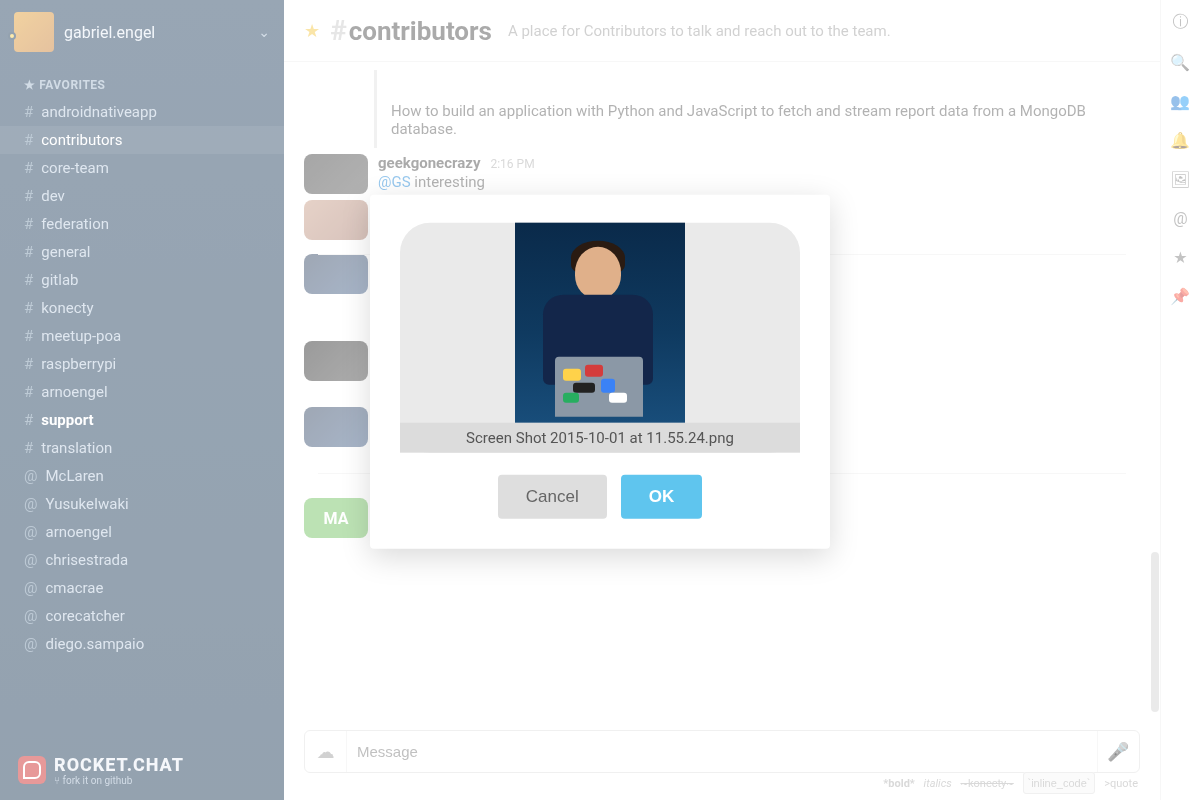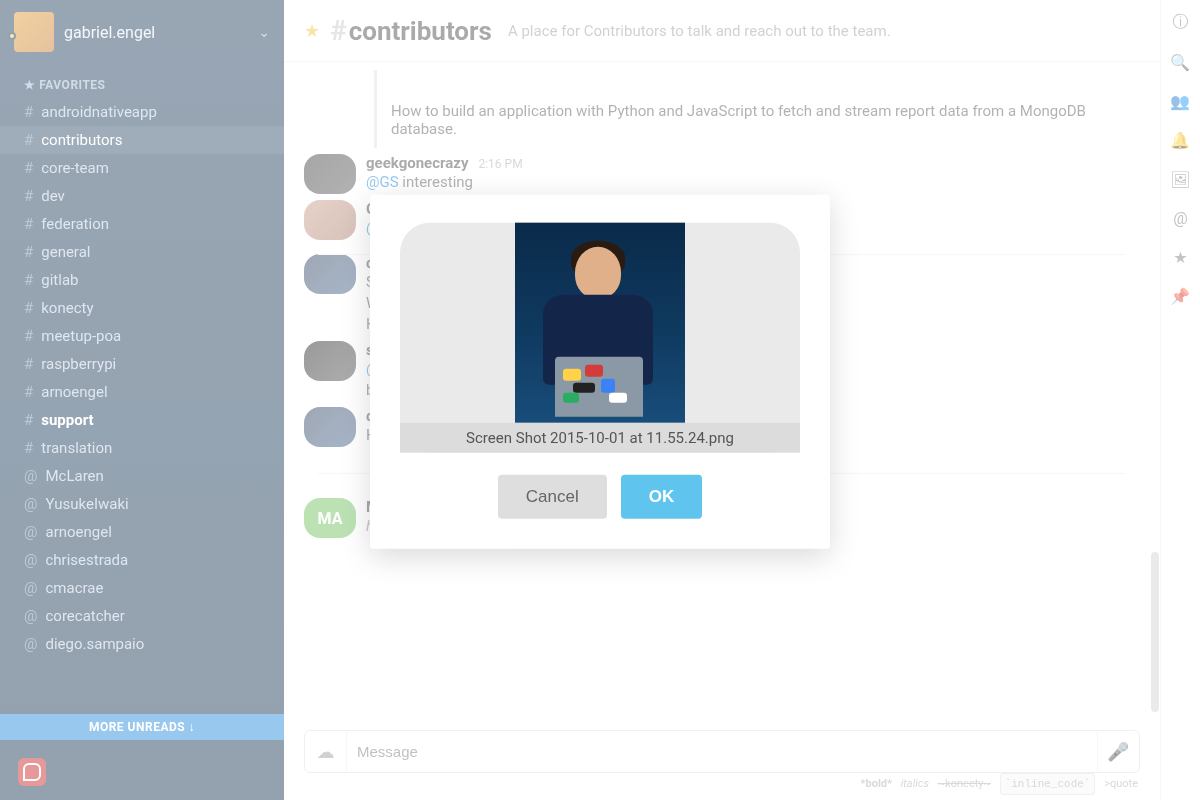--- a/index.html
+++ b/index.html
@@ -39,7 +39,7 @@
   .content { flex:1; overflow:hidden; position:relative; padding:0 0 0 0; }
   .messages { padding:8px 20px 0 20px; }
   .msg { display:flex; margin:6px 0; }
-  .msg .mavatar { width:52px; height:40px; border-radius:16px; background:#888; flex-shrink:0; }
+  .msg .mavatar { width:64px; height:40px; border-radius:8px; background:#888; flex-shrink:0; }
   .mavatar.green { background:#6bbf59; color:#fff; display:flex; align-items:center; justify-content:center; font-weight:700; }
   .mavatar.photo1 { background:linear-gradient(135deg,#3a3a3a,#555); }
   .mavatar.photo2 { background:linear-gradient(135deg,#c79b84,#a7796a); }

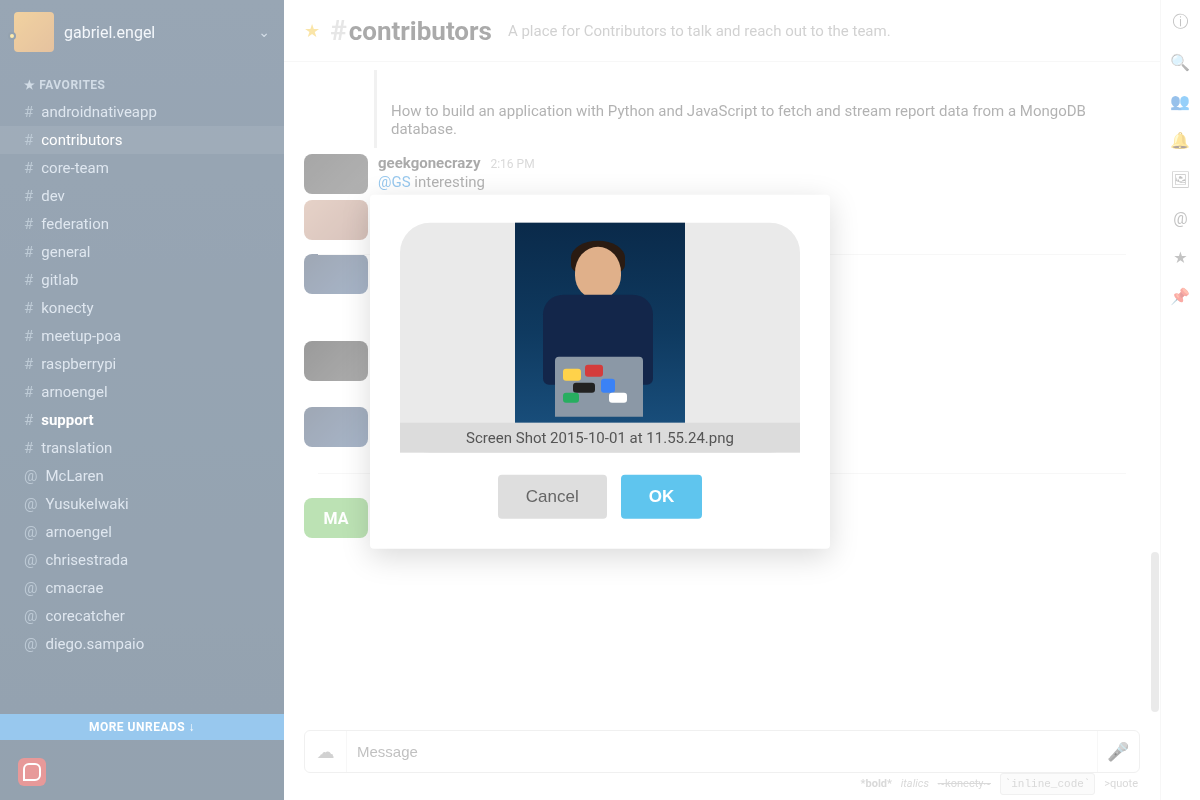--- a/index.html
+++ b/index.html
@@ -192,7 +192,6 @@
           <span>diego.sampaio</span>
         </div>
       </div>
-    <div class="more-unreads">MORE UNREADS  ↓</div>
     <div class="brand">
       <div class="brand-logo"></div>
     </div>

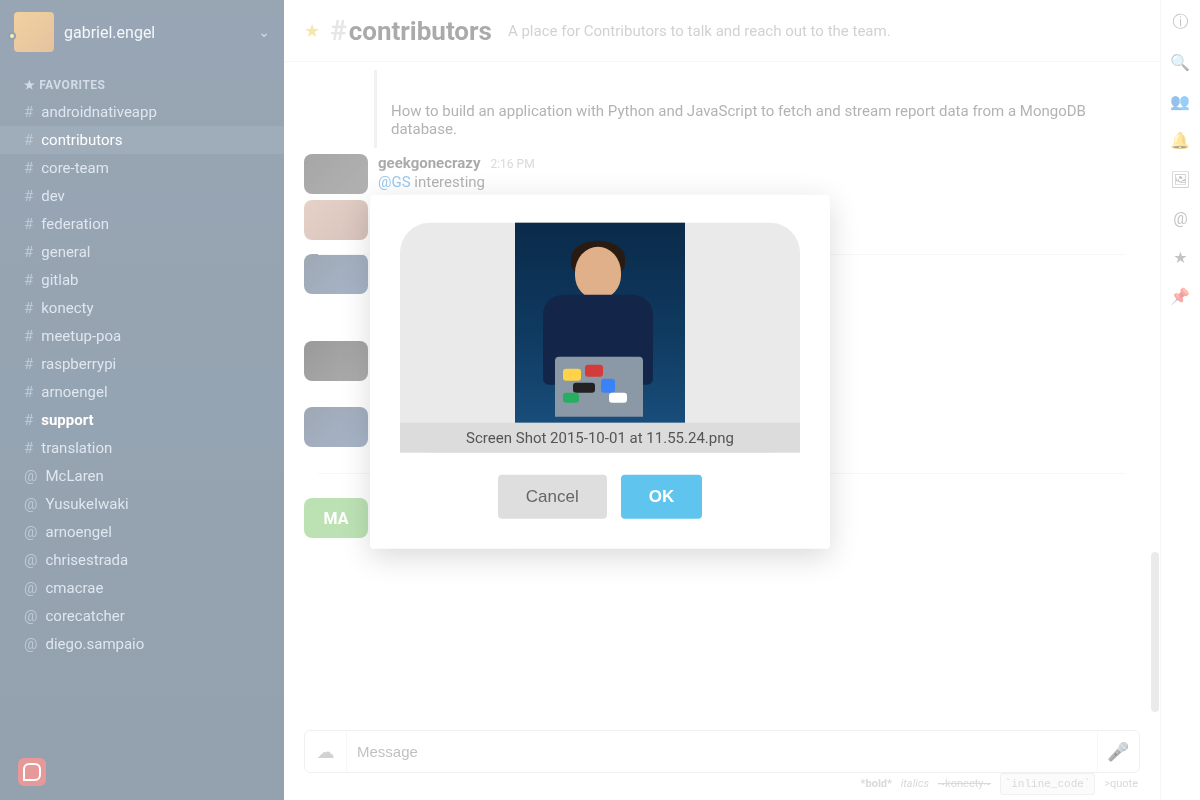--- a/index.html
+++ b/index.html
@@ -194,6 +194,10 @@
       </div>
     <div class="brand">
       <div class="brand-logo"></div>
+      <div class="brand-text">
+        <div class="brand-name">ROCKET.CHAT</div>
+        <div class="brand-sub"><span>⑂</span> <span>fork it on github</span></div>
+      </div>
     </div>
   </div>
 

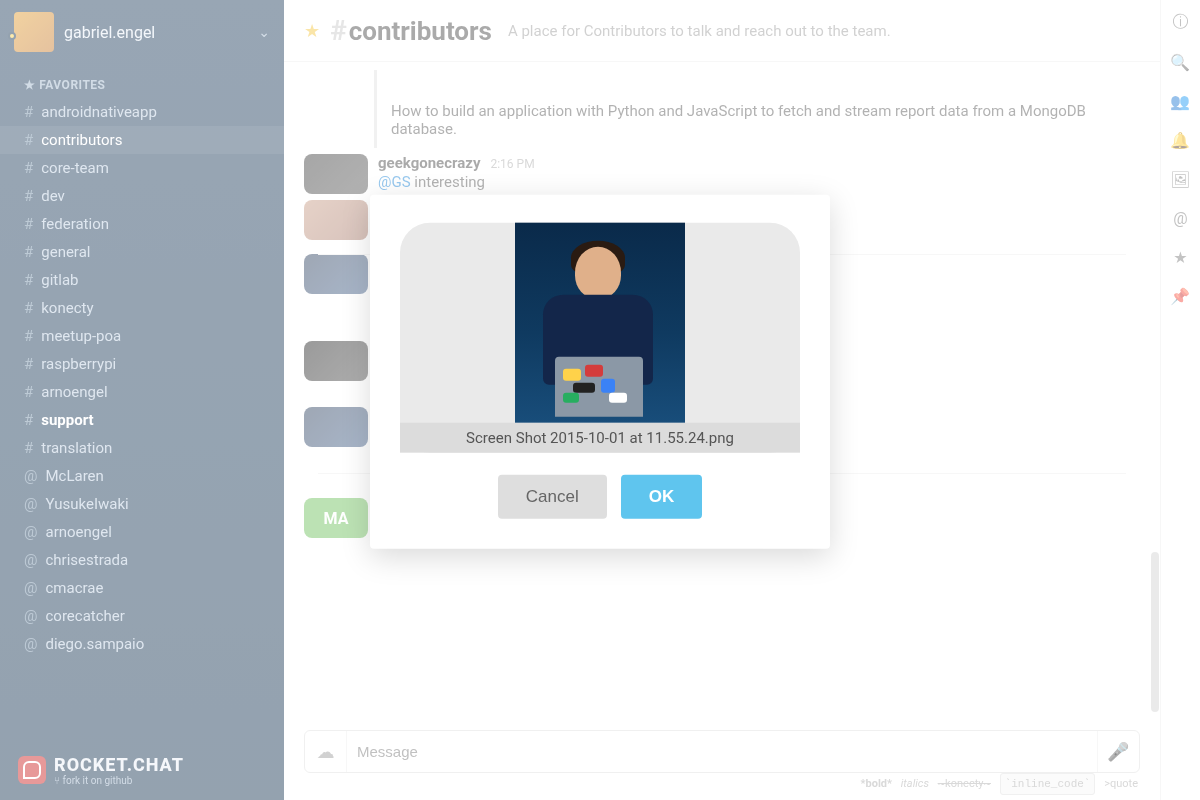--- a/index.html
+++ b/index.html
@@ -67,7 +67,7 @@
   .mic { width:42px; text-align:center; color:#9a9a9a; font-size:18px; border-left:1px solid #eee; padding:10px 0; }
   .fmt { text-align:right; font-size:11px; color:#aaa; padding:4px 2px 0 0; }
   .fmt span { margin-left:6px; }
-  .fmt .code { border:1px solid #ddd; padding:4px 4px; border-radius:3px; font-family:Liberation Mono, monospace; background:#f7f7f7; }
+  .fmt .code { border:1px solid #ddd; padding:4px 4px; border-radius:3px; font-family:Liberation Sans, sans-serif; background:#f7f7f7; }
   
   .overlay { position:absolute; inset:0; background:rgba(255,255,255,0.55); }
   .modal { position:absolute; left:50%; top:50%; transform:translate(-50%,-58%); width:460px; background:#fff; border-radius:4px; padding:28px 30px 30px 30px; box-shadow:0 8px 30px rgba(0,0,0,0.15); }

